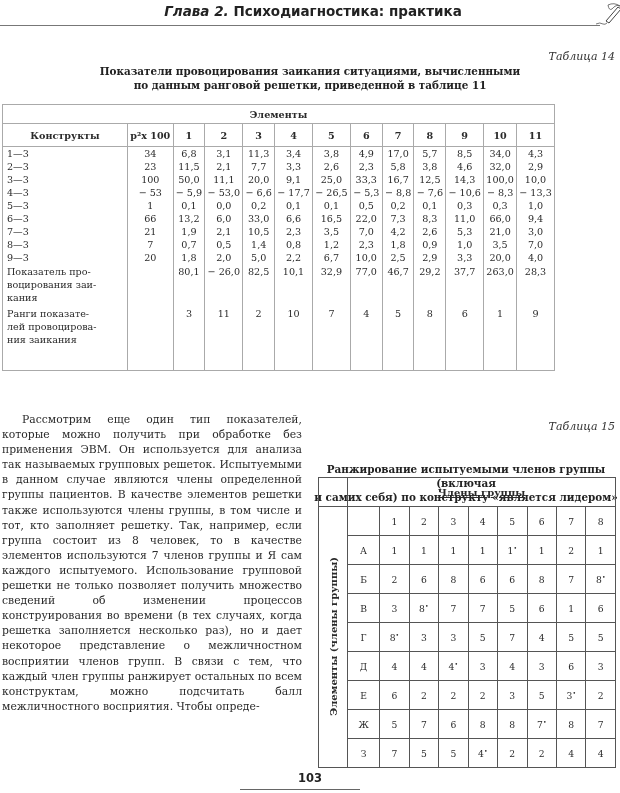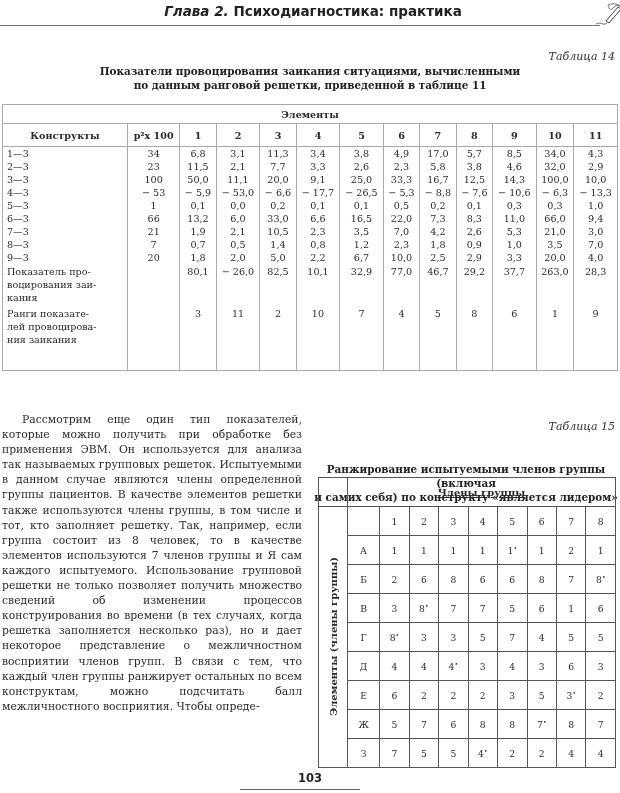--- a/index.html
+++ b/index.html
@@ -12,7 +12,7 @@
   .table-no { position:absolute; font-style:italic; font-size:11px; color:#333; }
   .caption { position:absolute; text-align:center; font-weight:bold; font-size:10.4px; line-height:14px; color:#222; }
   table { border-collapse:collapse; position:absolute; font-family:"DejaVu Serif", serif; }
-  #t14 { left:2px; top:104px; width:616px; font-size:9.6px; }
+  #t14 { left:2px; top:104px; width:553px; font-size:9.6px; }
   #t14 td, #t14 th { border-left:1px solid #aaa; border-right:1px solid #aaa; padding:0 2px; text-align:center; height:13px; line-height:13px; }
   #t14 th { font-weight:bold; border-top:1px solid #aaa; border-bottom:1px solid #aaa; height:22px; }
   #t14 .first { text-align:left; padding-left:4px; }

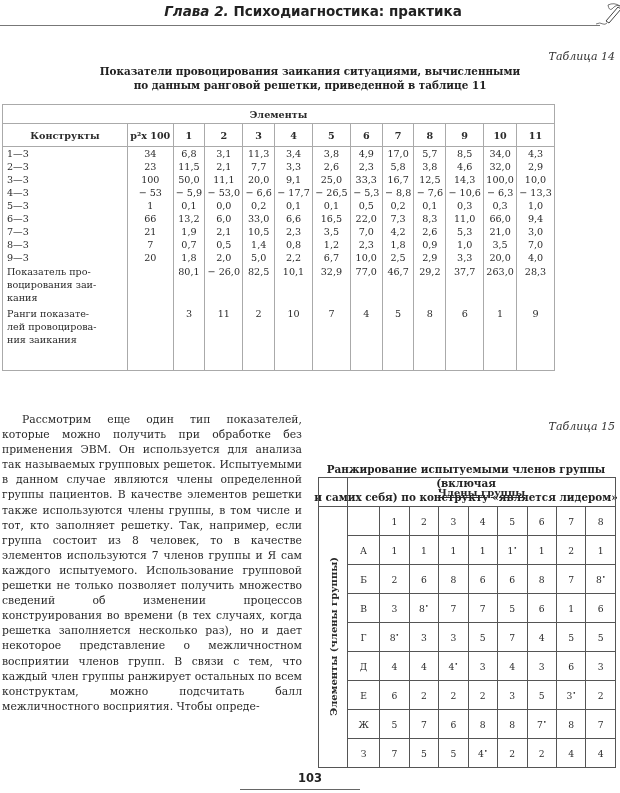--- a/index.html
+++ b/index.html
@@ -131,7 +131,7 @@
         <td>− 8,8</td>
         <td>− 7,6</td>
         <td>− 10,6</td>
-        <td>− 6,3</td>
+        <td>− 8,3</td>
         <td>− 13,3</td>
       </tr>
       <tr>

